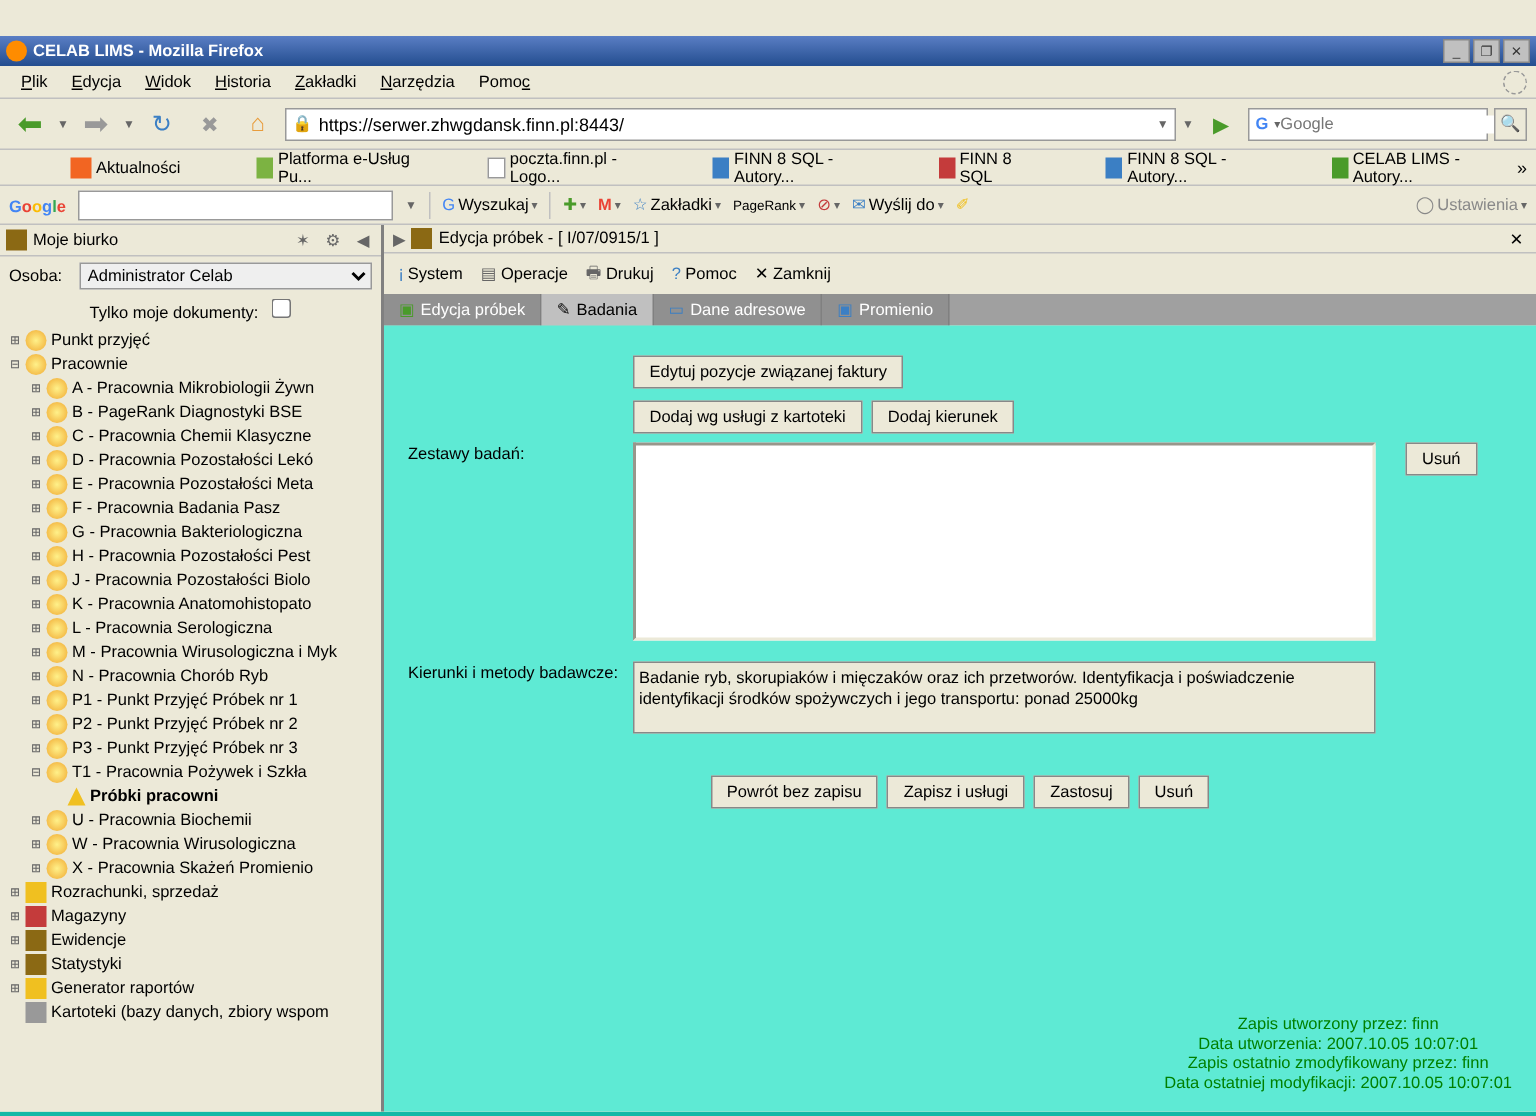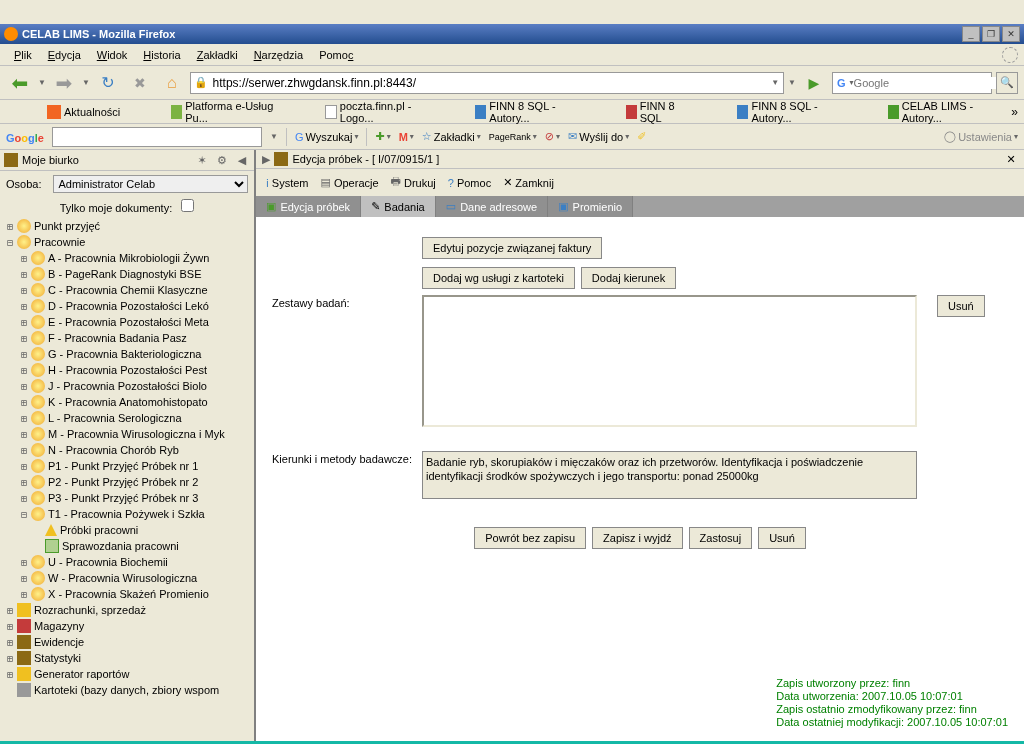--- a/index.html
+++ b/index.html
@@ -92,7 +92,7 @@
 .ct-tab { display: flex; align-items: center; gap: 4px; padding: 4px 10px; background: #909090; color: #fff; cursor: default; border-right: 1px solid #808080; }
 .ct-tab.active { background: #c0c0c0; color: #000; }
 
-.ct-body { flex: 1; background: #ffffff; padding: 20px 16px; position: relative; overflow: hidden; }
+.ct-body { flex: 1; background: #5eead4; padding: 20px 16px; position: relative; overflow: hidden; }
 .form-row { display: flex; margin-bottom: 24px; }
 .form-label { width: 150px; padding-top: 2px; }
 .form-field { flex: 1; }

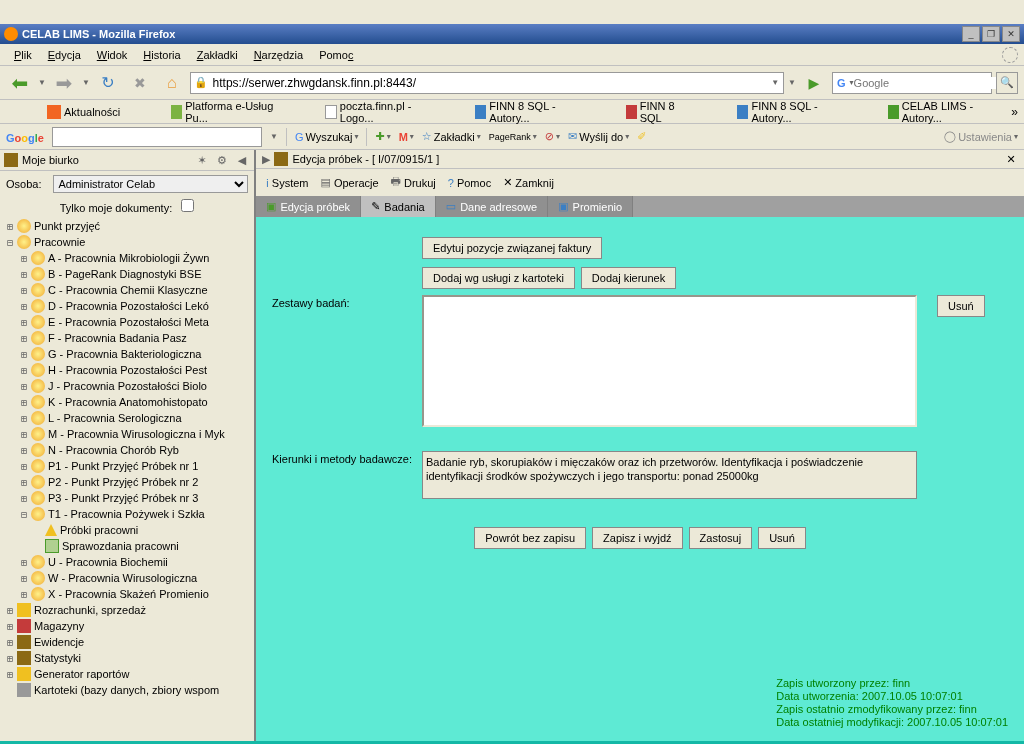--- a/index.html
+++ b/index.html
@@ -93,7 +93,7 @@
 .ct-tab.active { background: #c0c0c0; color: #000; }
 
 .ct-body { flex: 1; background: #5eead4; padding: 20px 16px; position: relative; overflow: hidden; }
-.form-row { display: flex; margin-bottom: 24px; }
+.form-row { display: flex; margin-bottom: 14px; }
 .form-label { width: 150px; padding-top: 2px; }
 .form-field { flex: 1; }
 

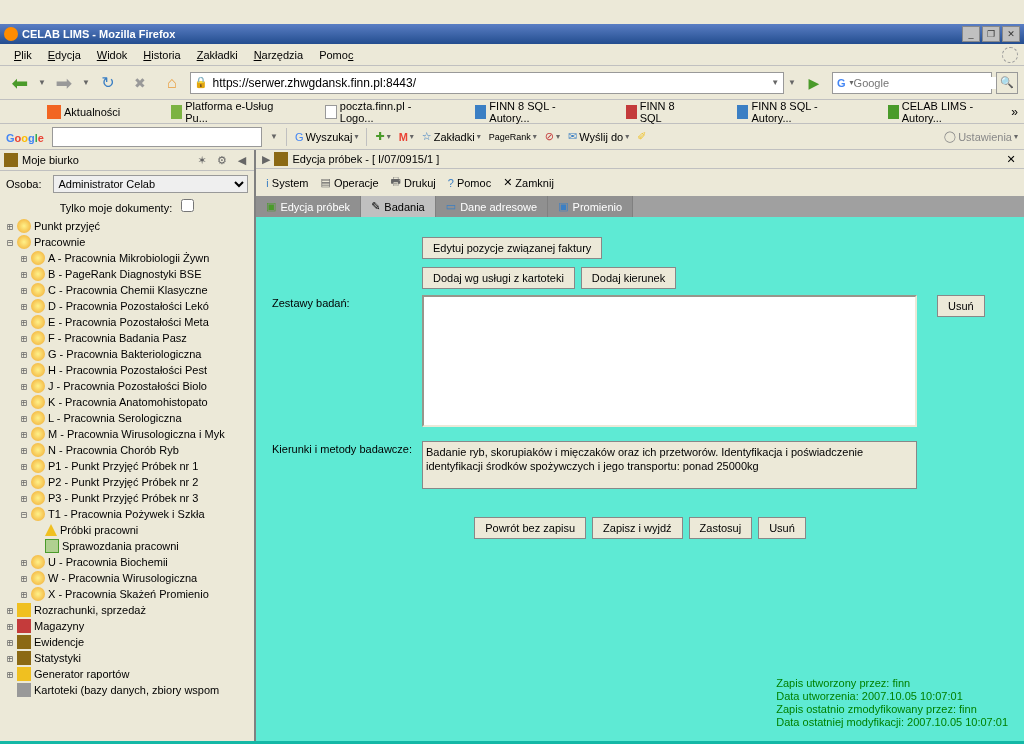--- a/index.html
+++ b/index.html
@@ -77,7 +77,7 @@
 .ticon { width: 14px; height: 14px; margin: 0 3px 0 1px; display: inline-block; }
 .dot-orange { background: radial-gradient(circle, #fff18a, #f0a830); border-radius: 50%; }
 .dot-triangle { width: 0; height: 0; border-left: 6px solid transparent; border-right: 6px solid transparent; border-bottom: 12px solid #f0c020; }
-.tree-row.bold { font-weight: normal; }
+.tree-row.bold { font-weight: bold; }
 
 .content { flex: 1; background: #ece9d8; display: flex; flex-direction: column; }
 .ct-titlebar { display: flex; align-items: center; padding: 2px 6px; background: #ece9d8; border-bottom: 1px solid #c0c0c0; }

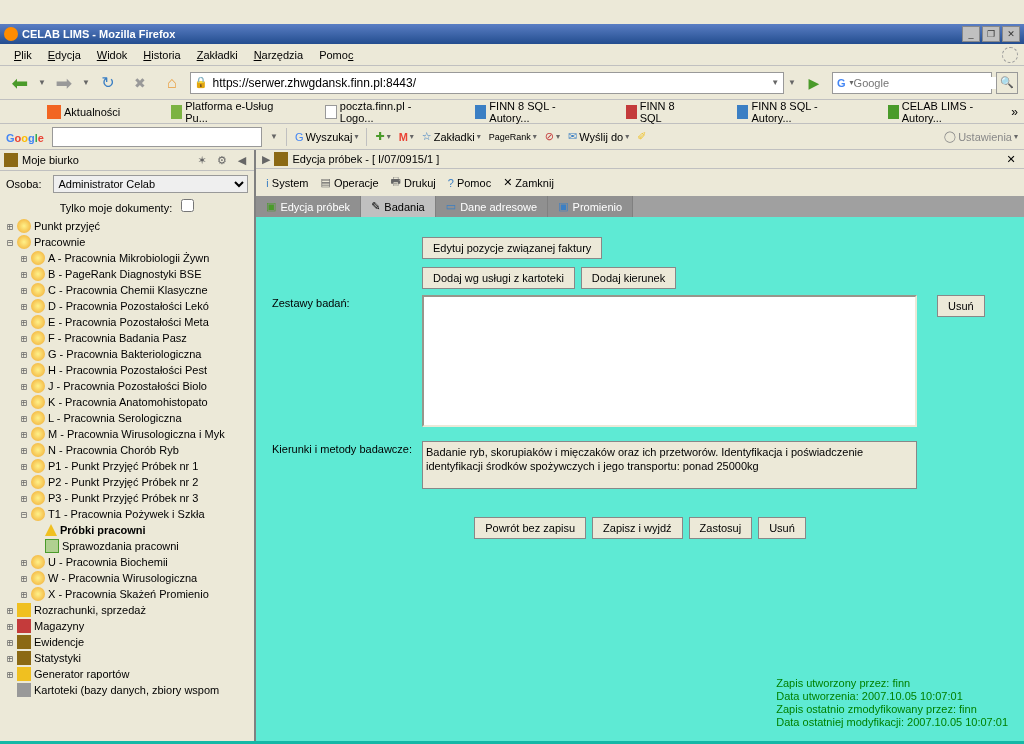--- a/index.html
+++ b/index.html
@@ -482,7 +482,7 @@
       </div>
       <div class="btn-row center" style="margin-top:28px">
         <button class="btn">Powrót bez zapisu</button>
-        <button class="btn">Zapisz i wyjdź</button>
+        <button class="btn">Zapisz i usługi</button>
         <button class="btn">Zastosuj</button>
         <button class="btn">Usuń</button>
       </div>

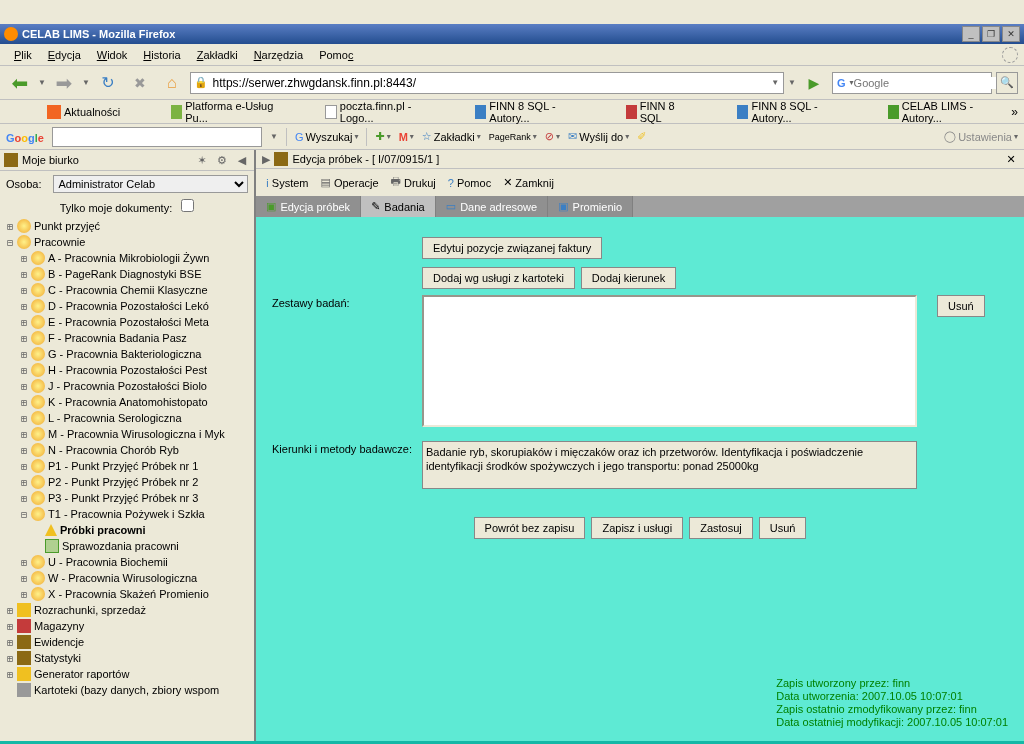--- a/index.html
+++ b/index.html
@@ -358,10 +358,6 @@
           <span class="ticon dot-triangle"></span>
           <span>Próbki pracowni</span>
         </div>
-      <div class="tree-row" style="padding-left:40px">
-          <span class="ticon" style="background:#b0d090;border:1px solid #4a9b2a"></span>
-          <span>Sprawozdania pracowni</span>
-        </div>
       <div class="tree-row" style="padding-left:14px">
           <span class="tw">⊞</span>
           <span class="ticon dot-orange"></span>

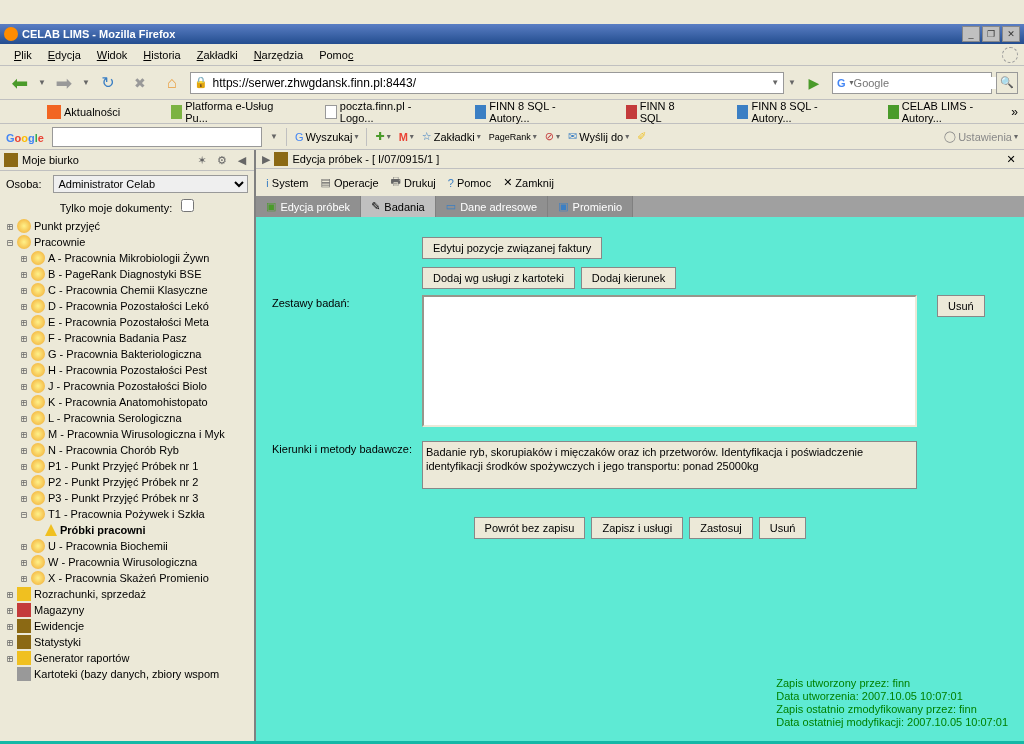--- a/index.html
+++ b/index.html
@@ -104,7 +104,7 @@
 .listbox { width: 495px; height: 132px; background: #fff; border: 2px inset #ece9d8; }
 .textarea { width: 495px; height: 48px; background: #ece9d8; border: 1px solid #888; padding: 3px; font-size: 11px; line-height: 14px; }
 
-.audit { position: absolute; right: 16px; bottom: 12px; text-align: left; color: #008000; font-size: 10px; line-height: 13px; }
+.audit { position: absolute; right: 16px; bottom: 12px; text-align: center; color: #008000; font-size: 10px; line-height: 13px; }
 
 .statusbar { height: 22px; background: #ece9d8; border-top: 7px solid #14b8a6; display: flex; align-items: center; padding: 0 6px; text-align: center; }
 .statusbar .spacer { flex: 1; }

